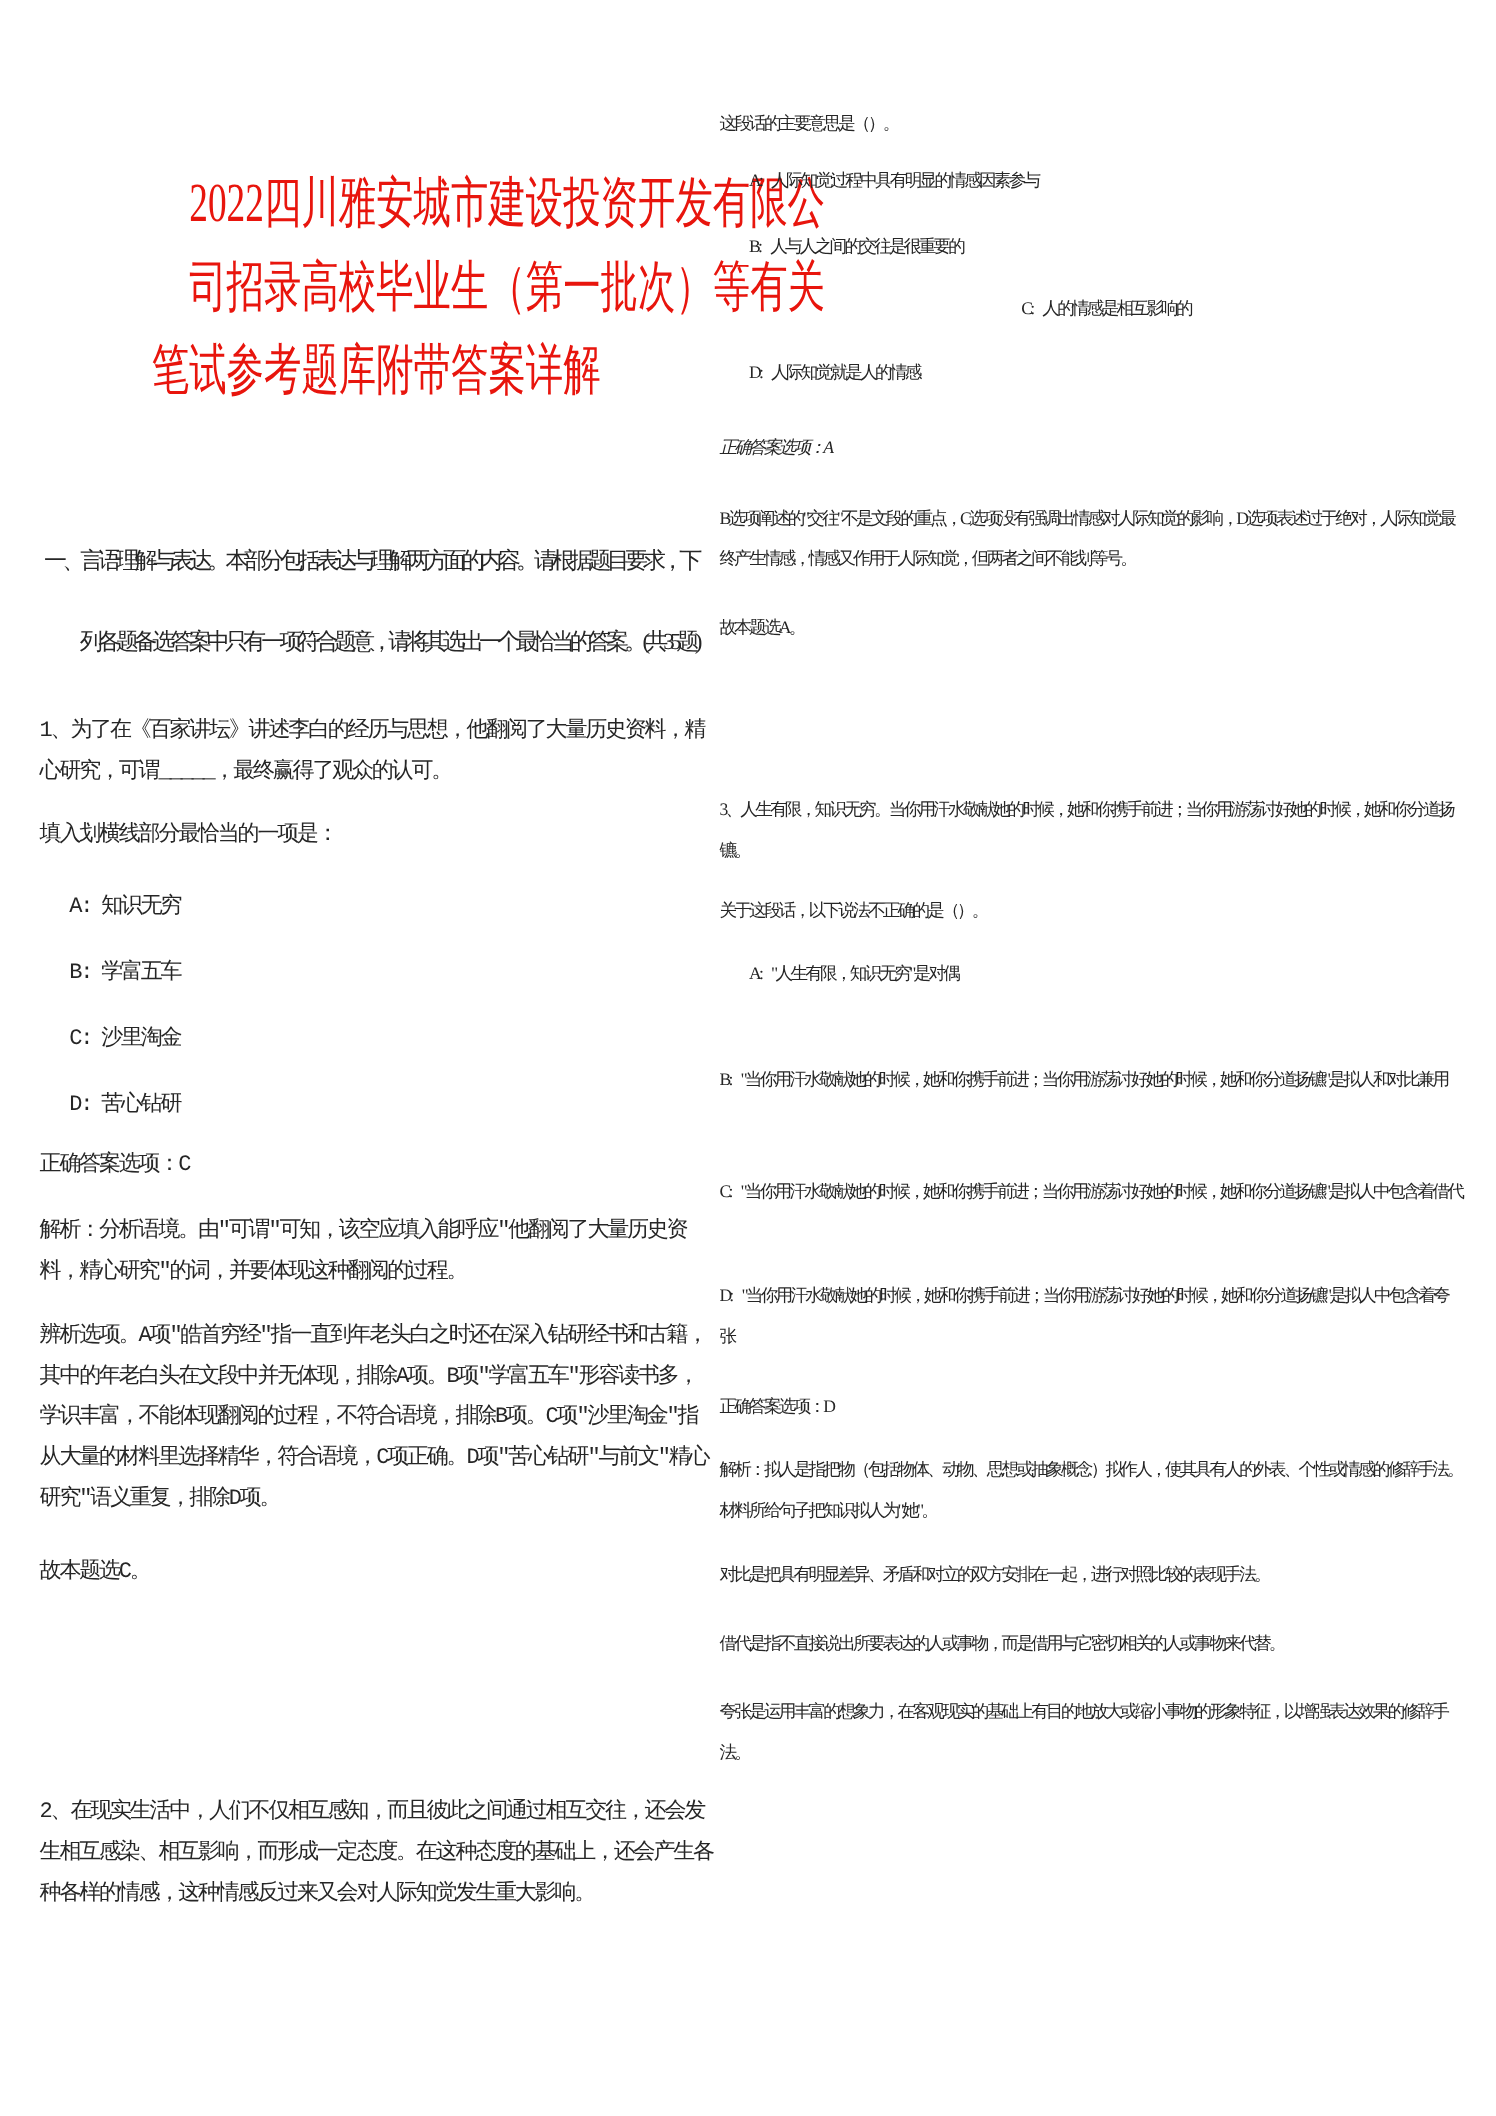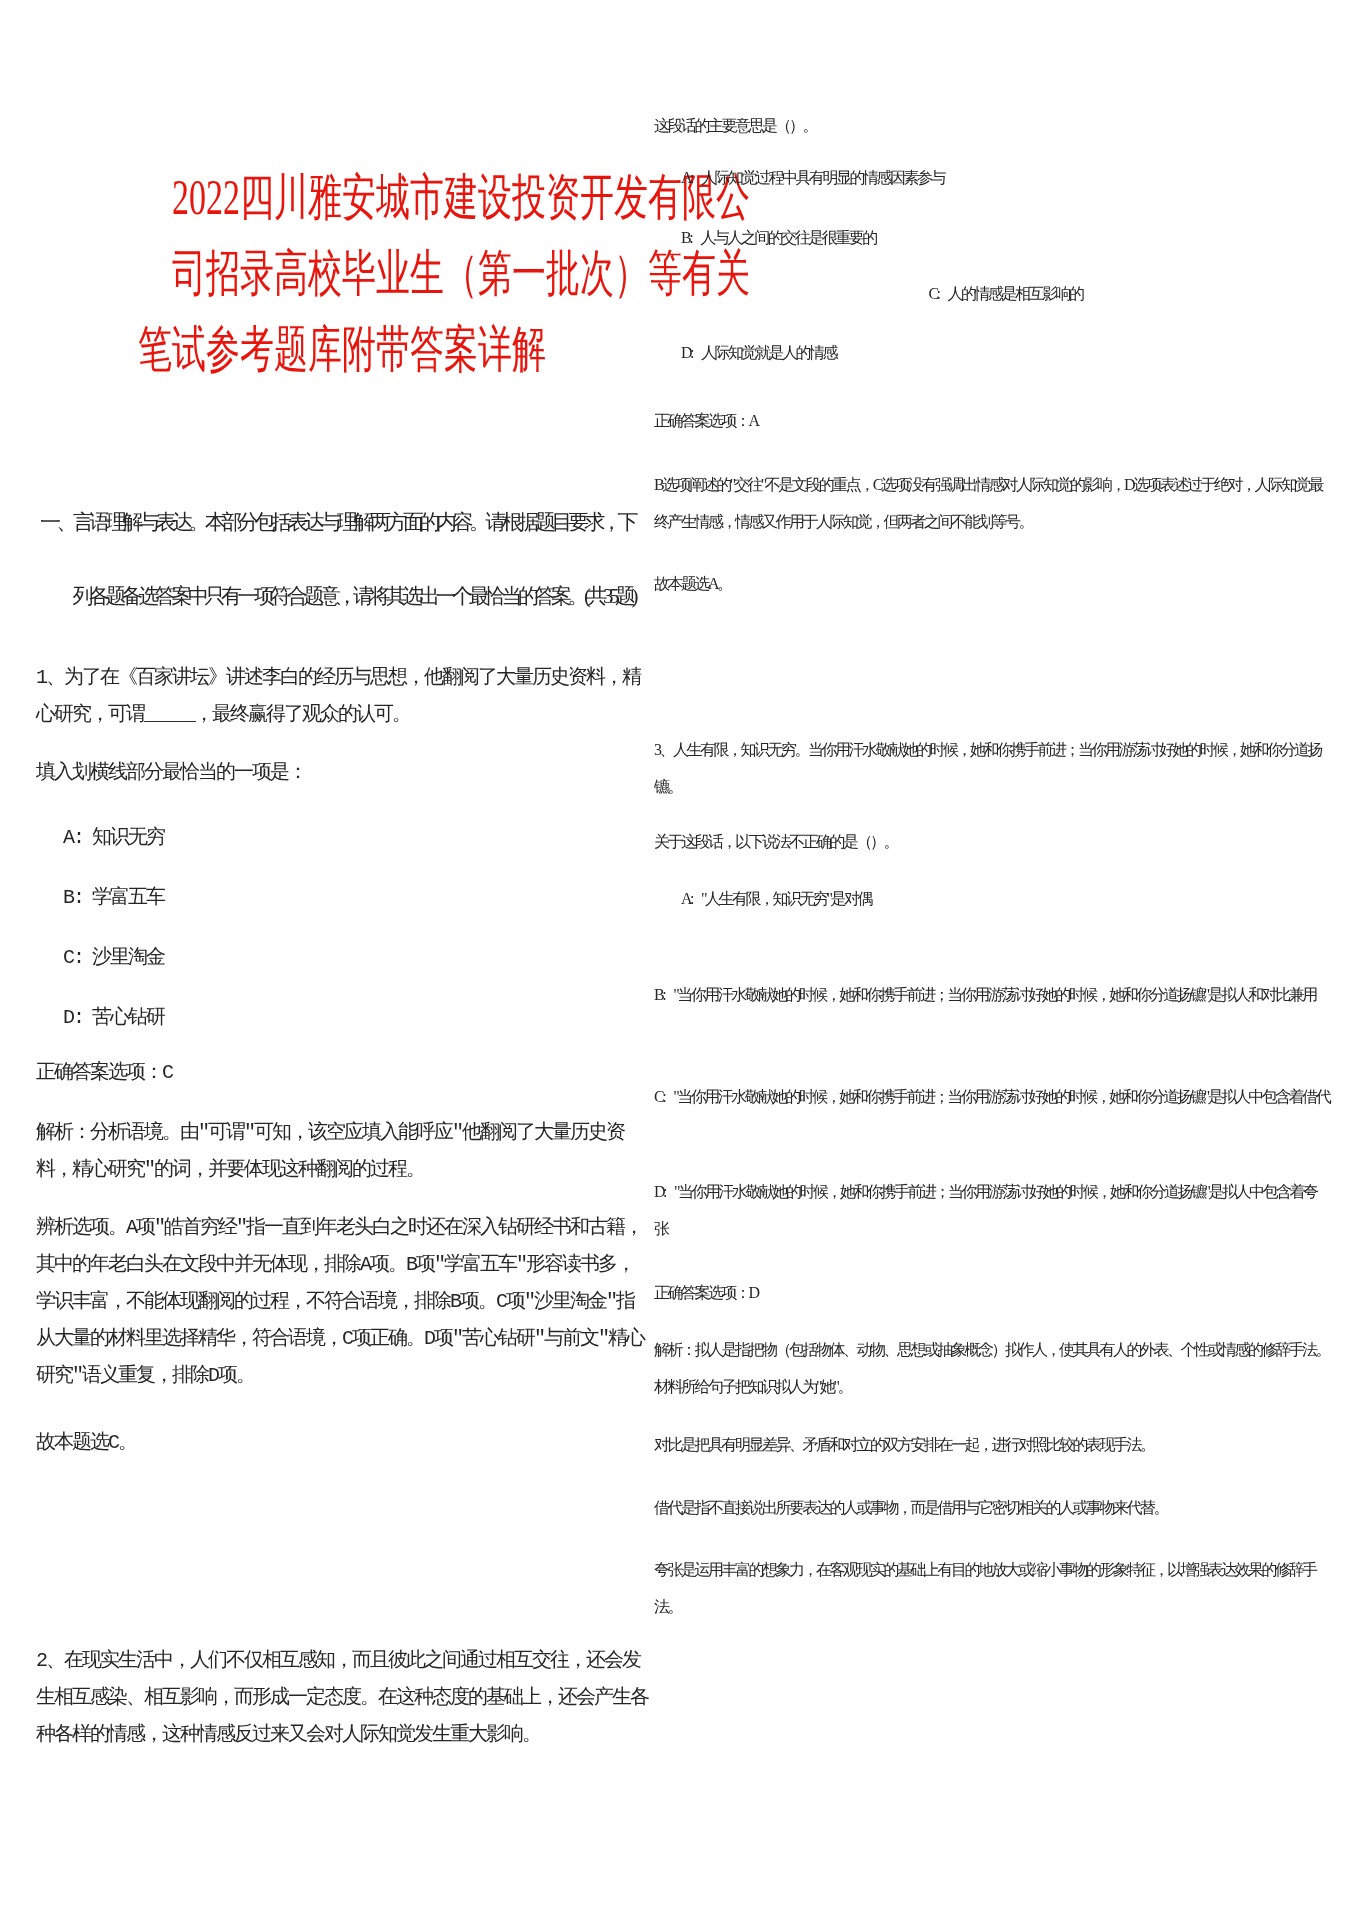--- a/index.html
+++ b/index.html
@@ -11,7 +11,7 @@
     color:#262626;
     overflow:hidden;
   }
-  .col{position:absolute;top:13px;}
+  .col{position:absolute;top:0;}
   .col-left{left:36px;width:612px;}
   .col-right{left:654px;width:676px;}
 

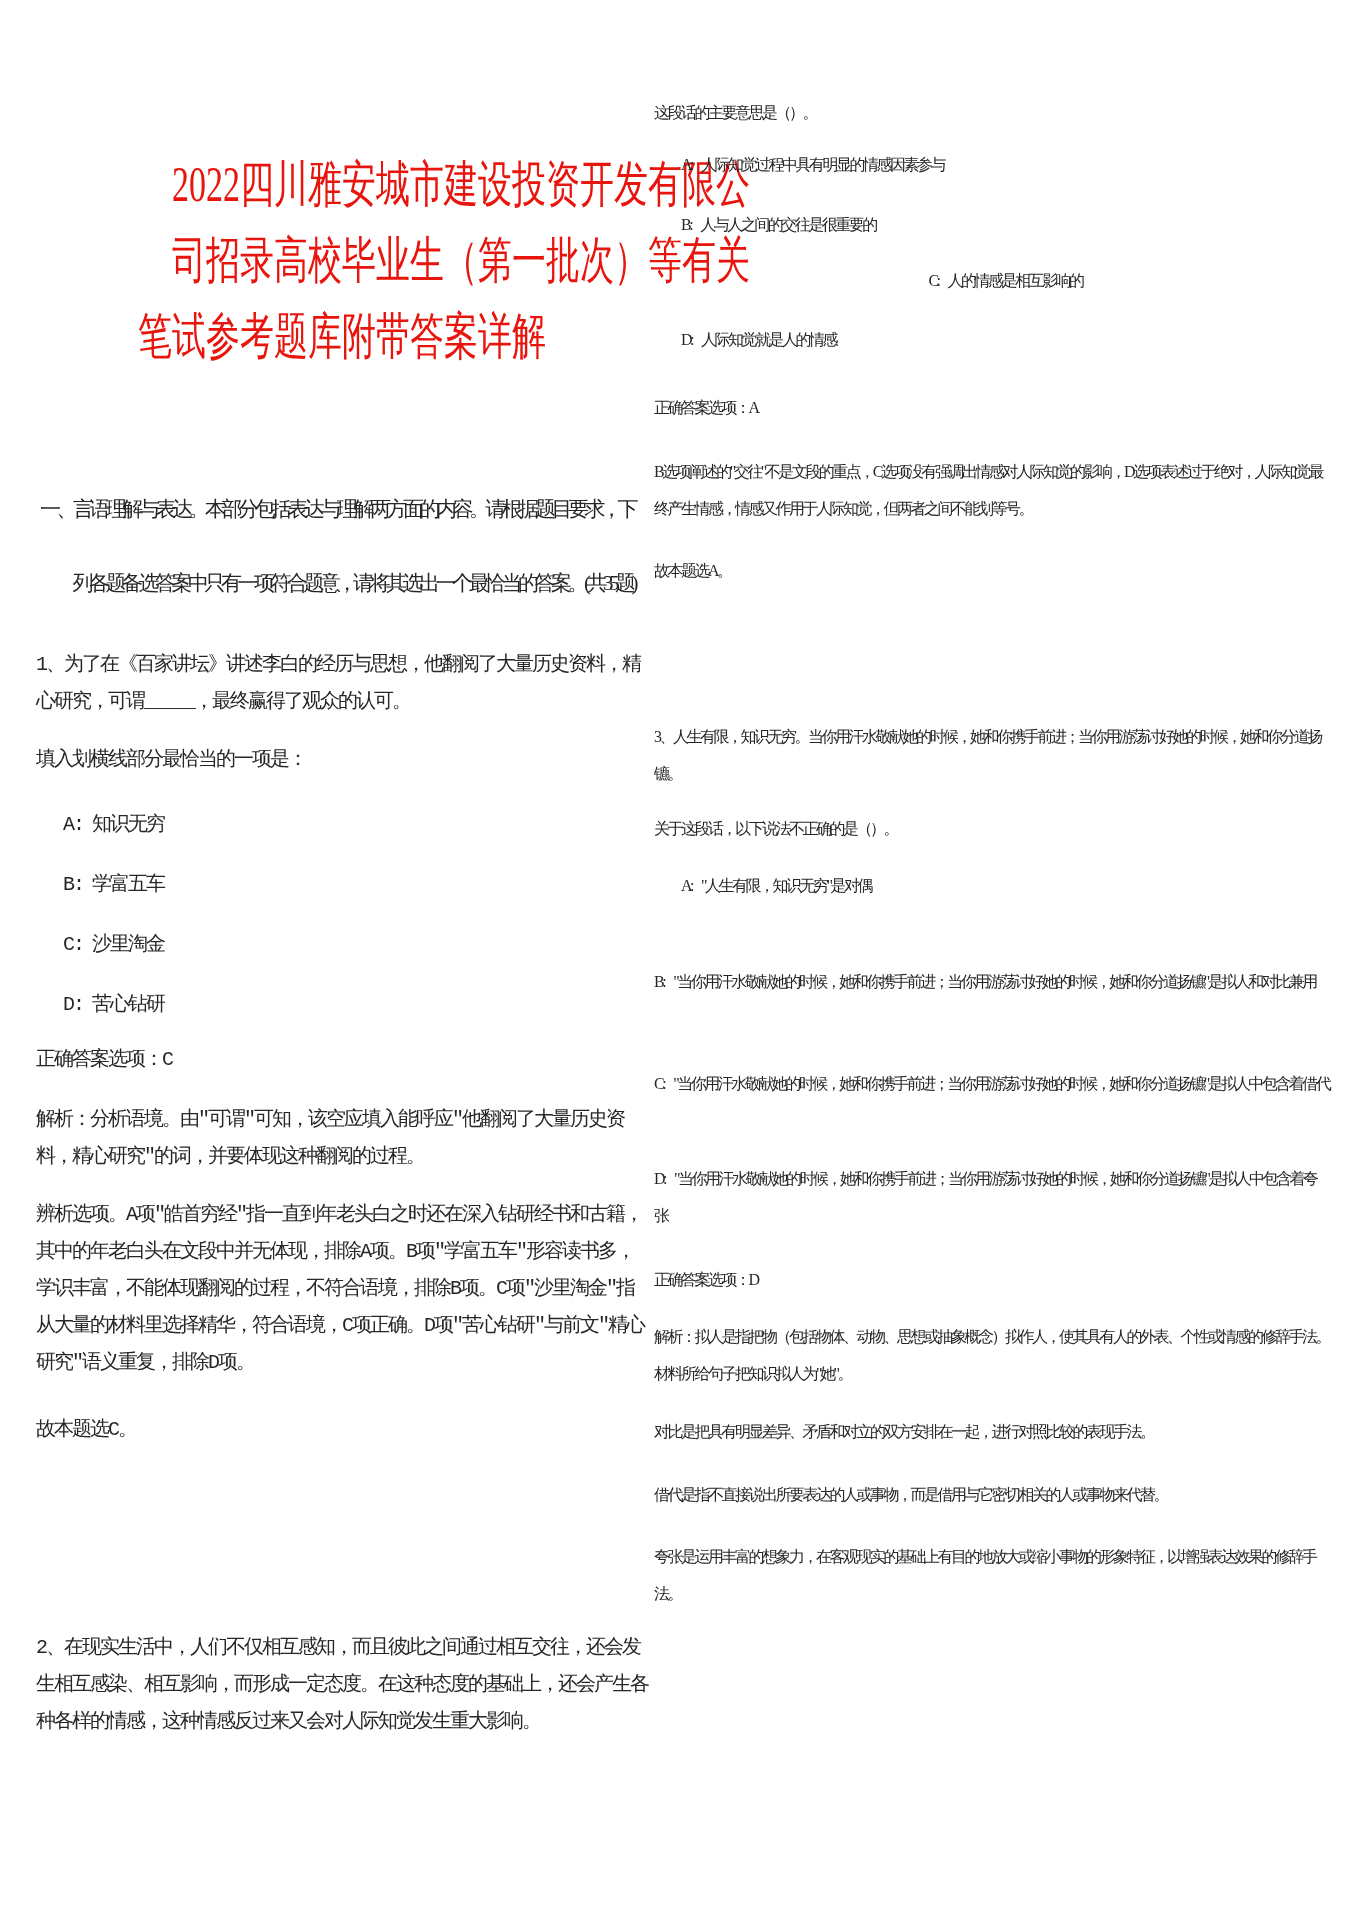--- a/index.html
+++ b/index.html
@@ -104,7 +104,7 @@
       <span class="opt-label">D:</span><span>人际知觉就是人的情感</span>
     </div>
 
-    <p class="rbody" style="margin-top:31px;">正确答案选项：A</p>
+    <p class="rbody" style="margin-top:31px;font-style:italic;">正确答案选项：A</p>
 
 
     <p class="rbody" style="margin-top:27px;">B选项阐述的"交往"不是文段的重点，C选项没有强调出情感对人际知觉的影响，D选项表述过于绝对，人际知觉最终产生情感，情感又作用于人际知觉，但两者之间不能划等号。</p>

